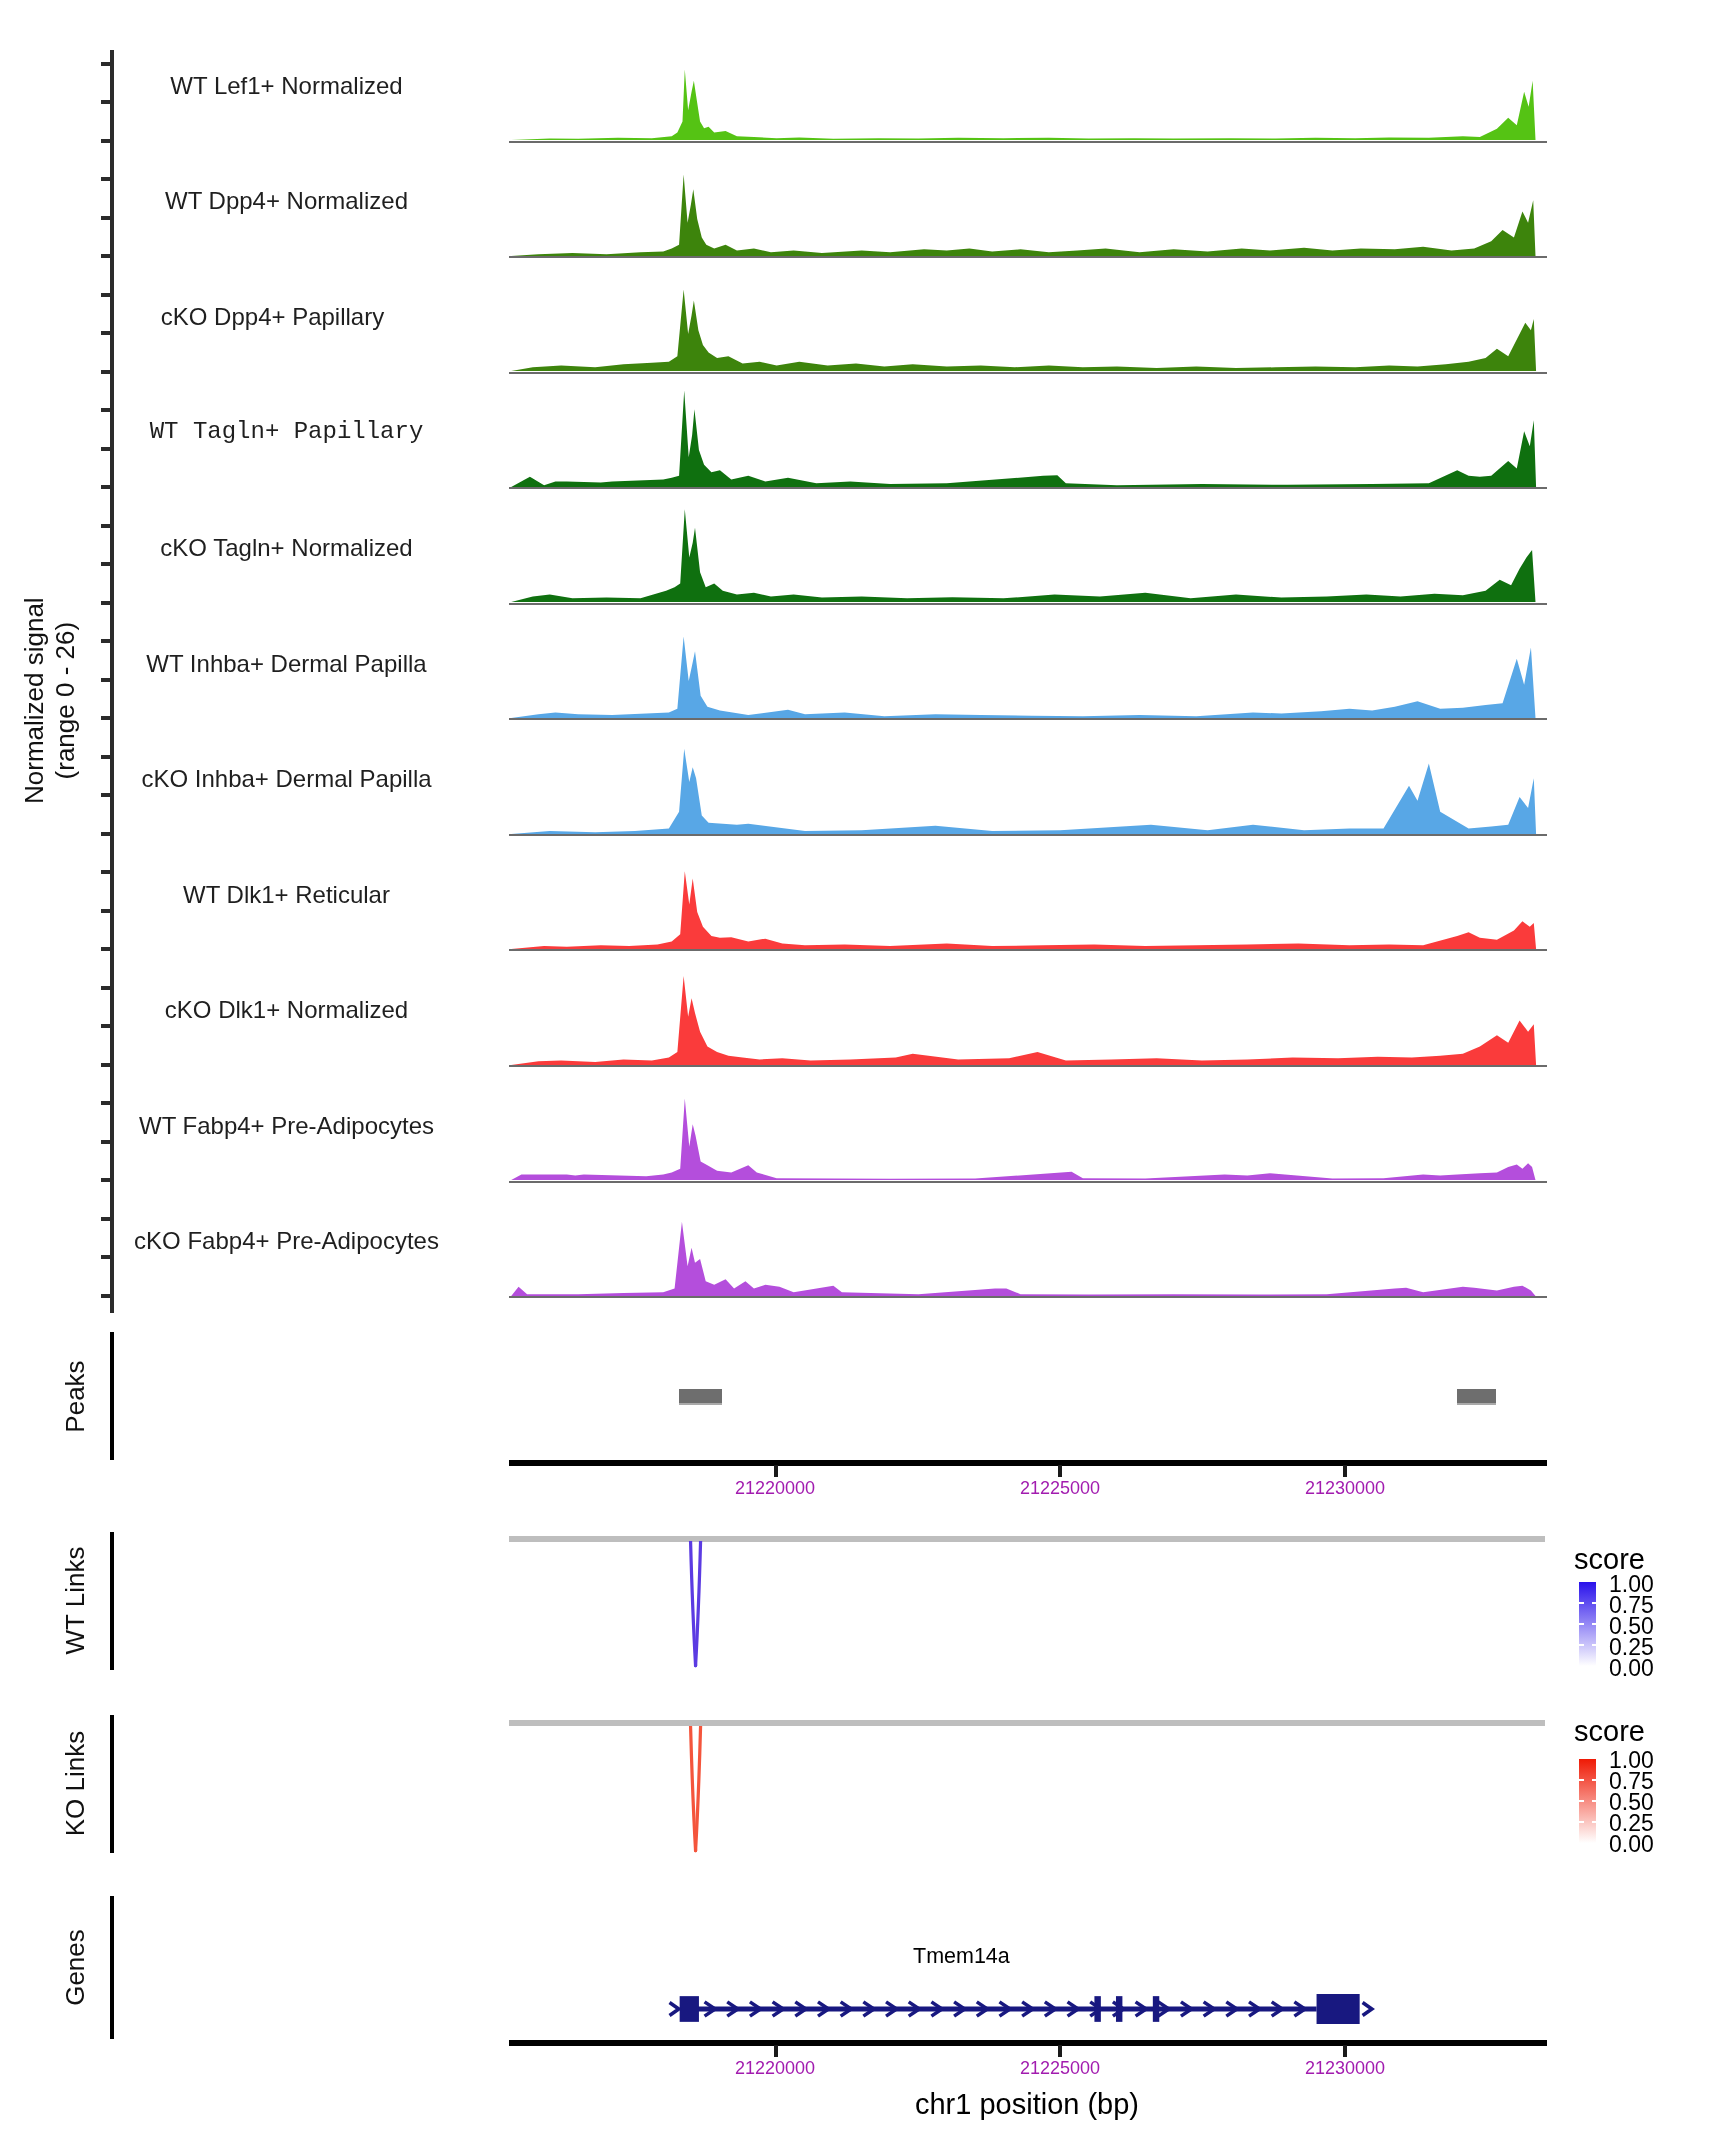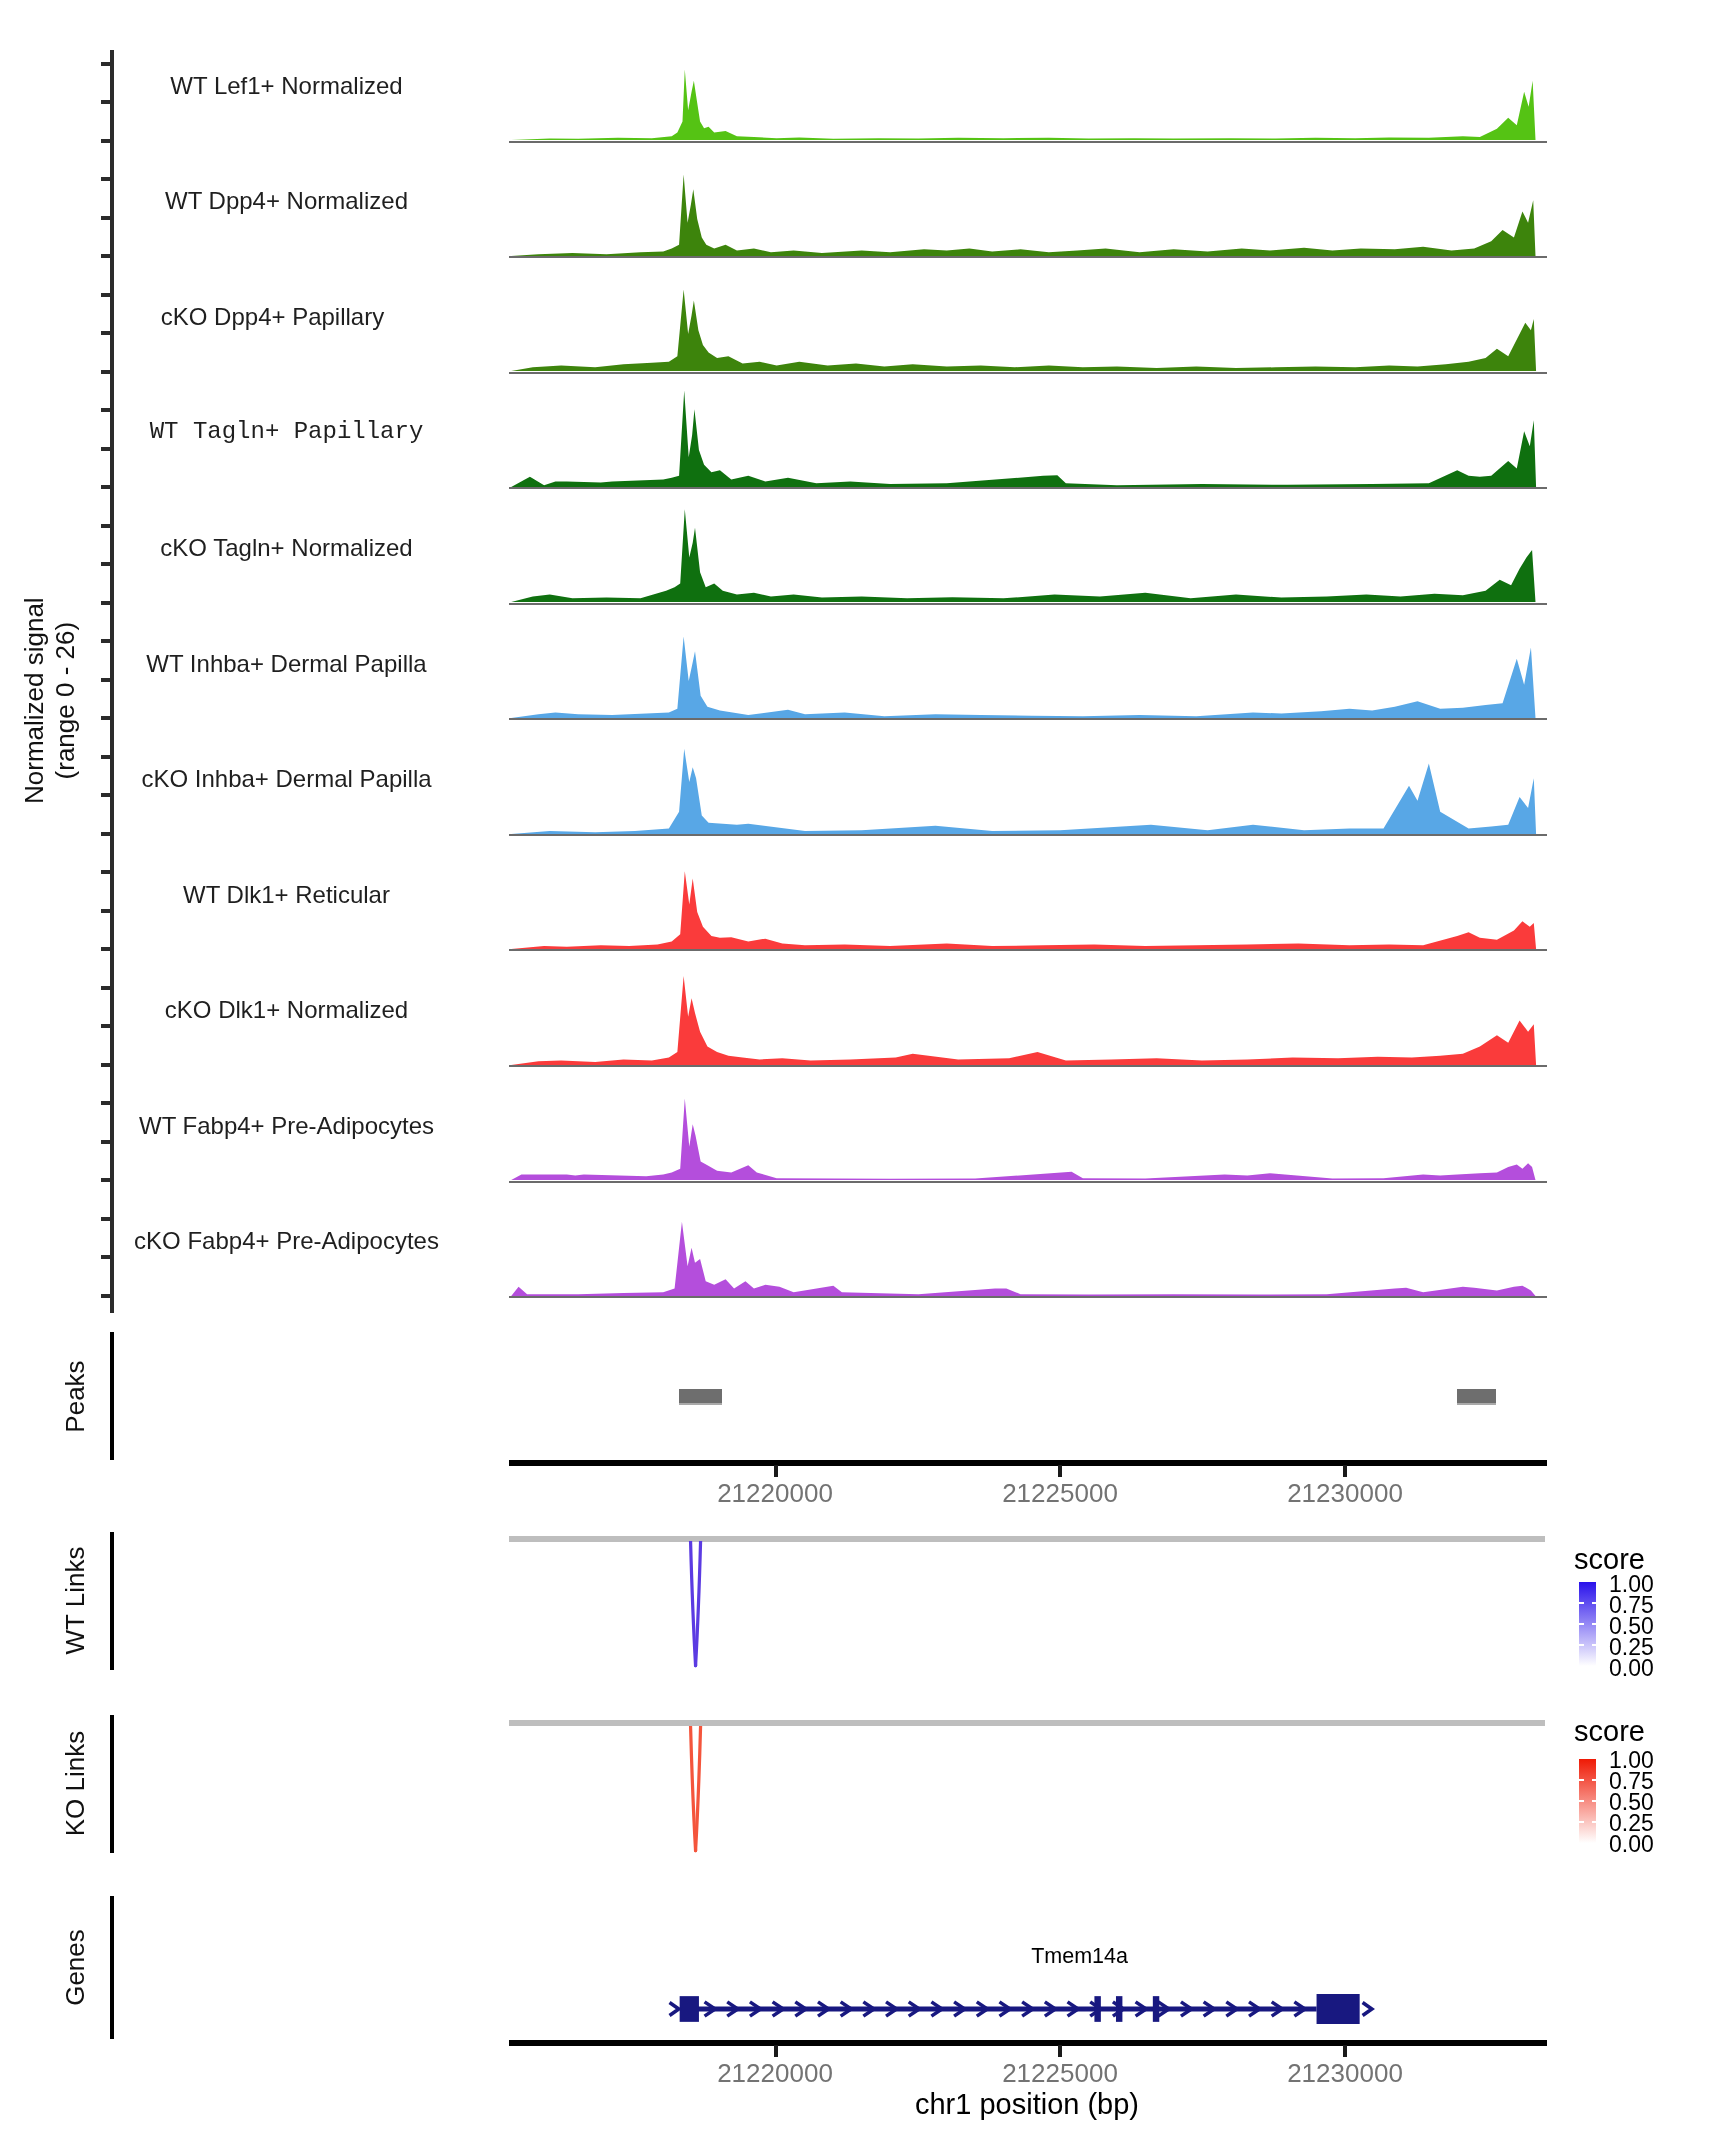--- a/index.html
+++ b/index.html
@@ -10,7 +10,7 @@
   .rot{transform:rotate(-90deg);transform-origin:center center;white-space:nowrap;}
   .axis-title{font-size:26px;color:#111;text-align:center;line-height:1.18;}
   .sect-label{font-size:26px;color:#111;text-align:center;}
-  .xtick-label{font-size:26px;color:#737373;text-align:center;white-space:nowrap;}
+  .xtick-label{font-size:18px;color:#a21caf;text-align:center;white-space:nowrap;}
   .xaxis-bar{background:#000;height:5.7px;}
   .ytick{background:#2b2b2b;}
   .vline{background:#000;width:3.6px;}

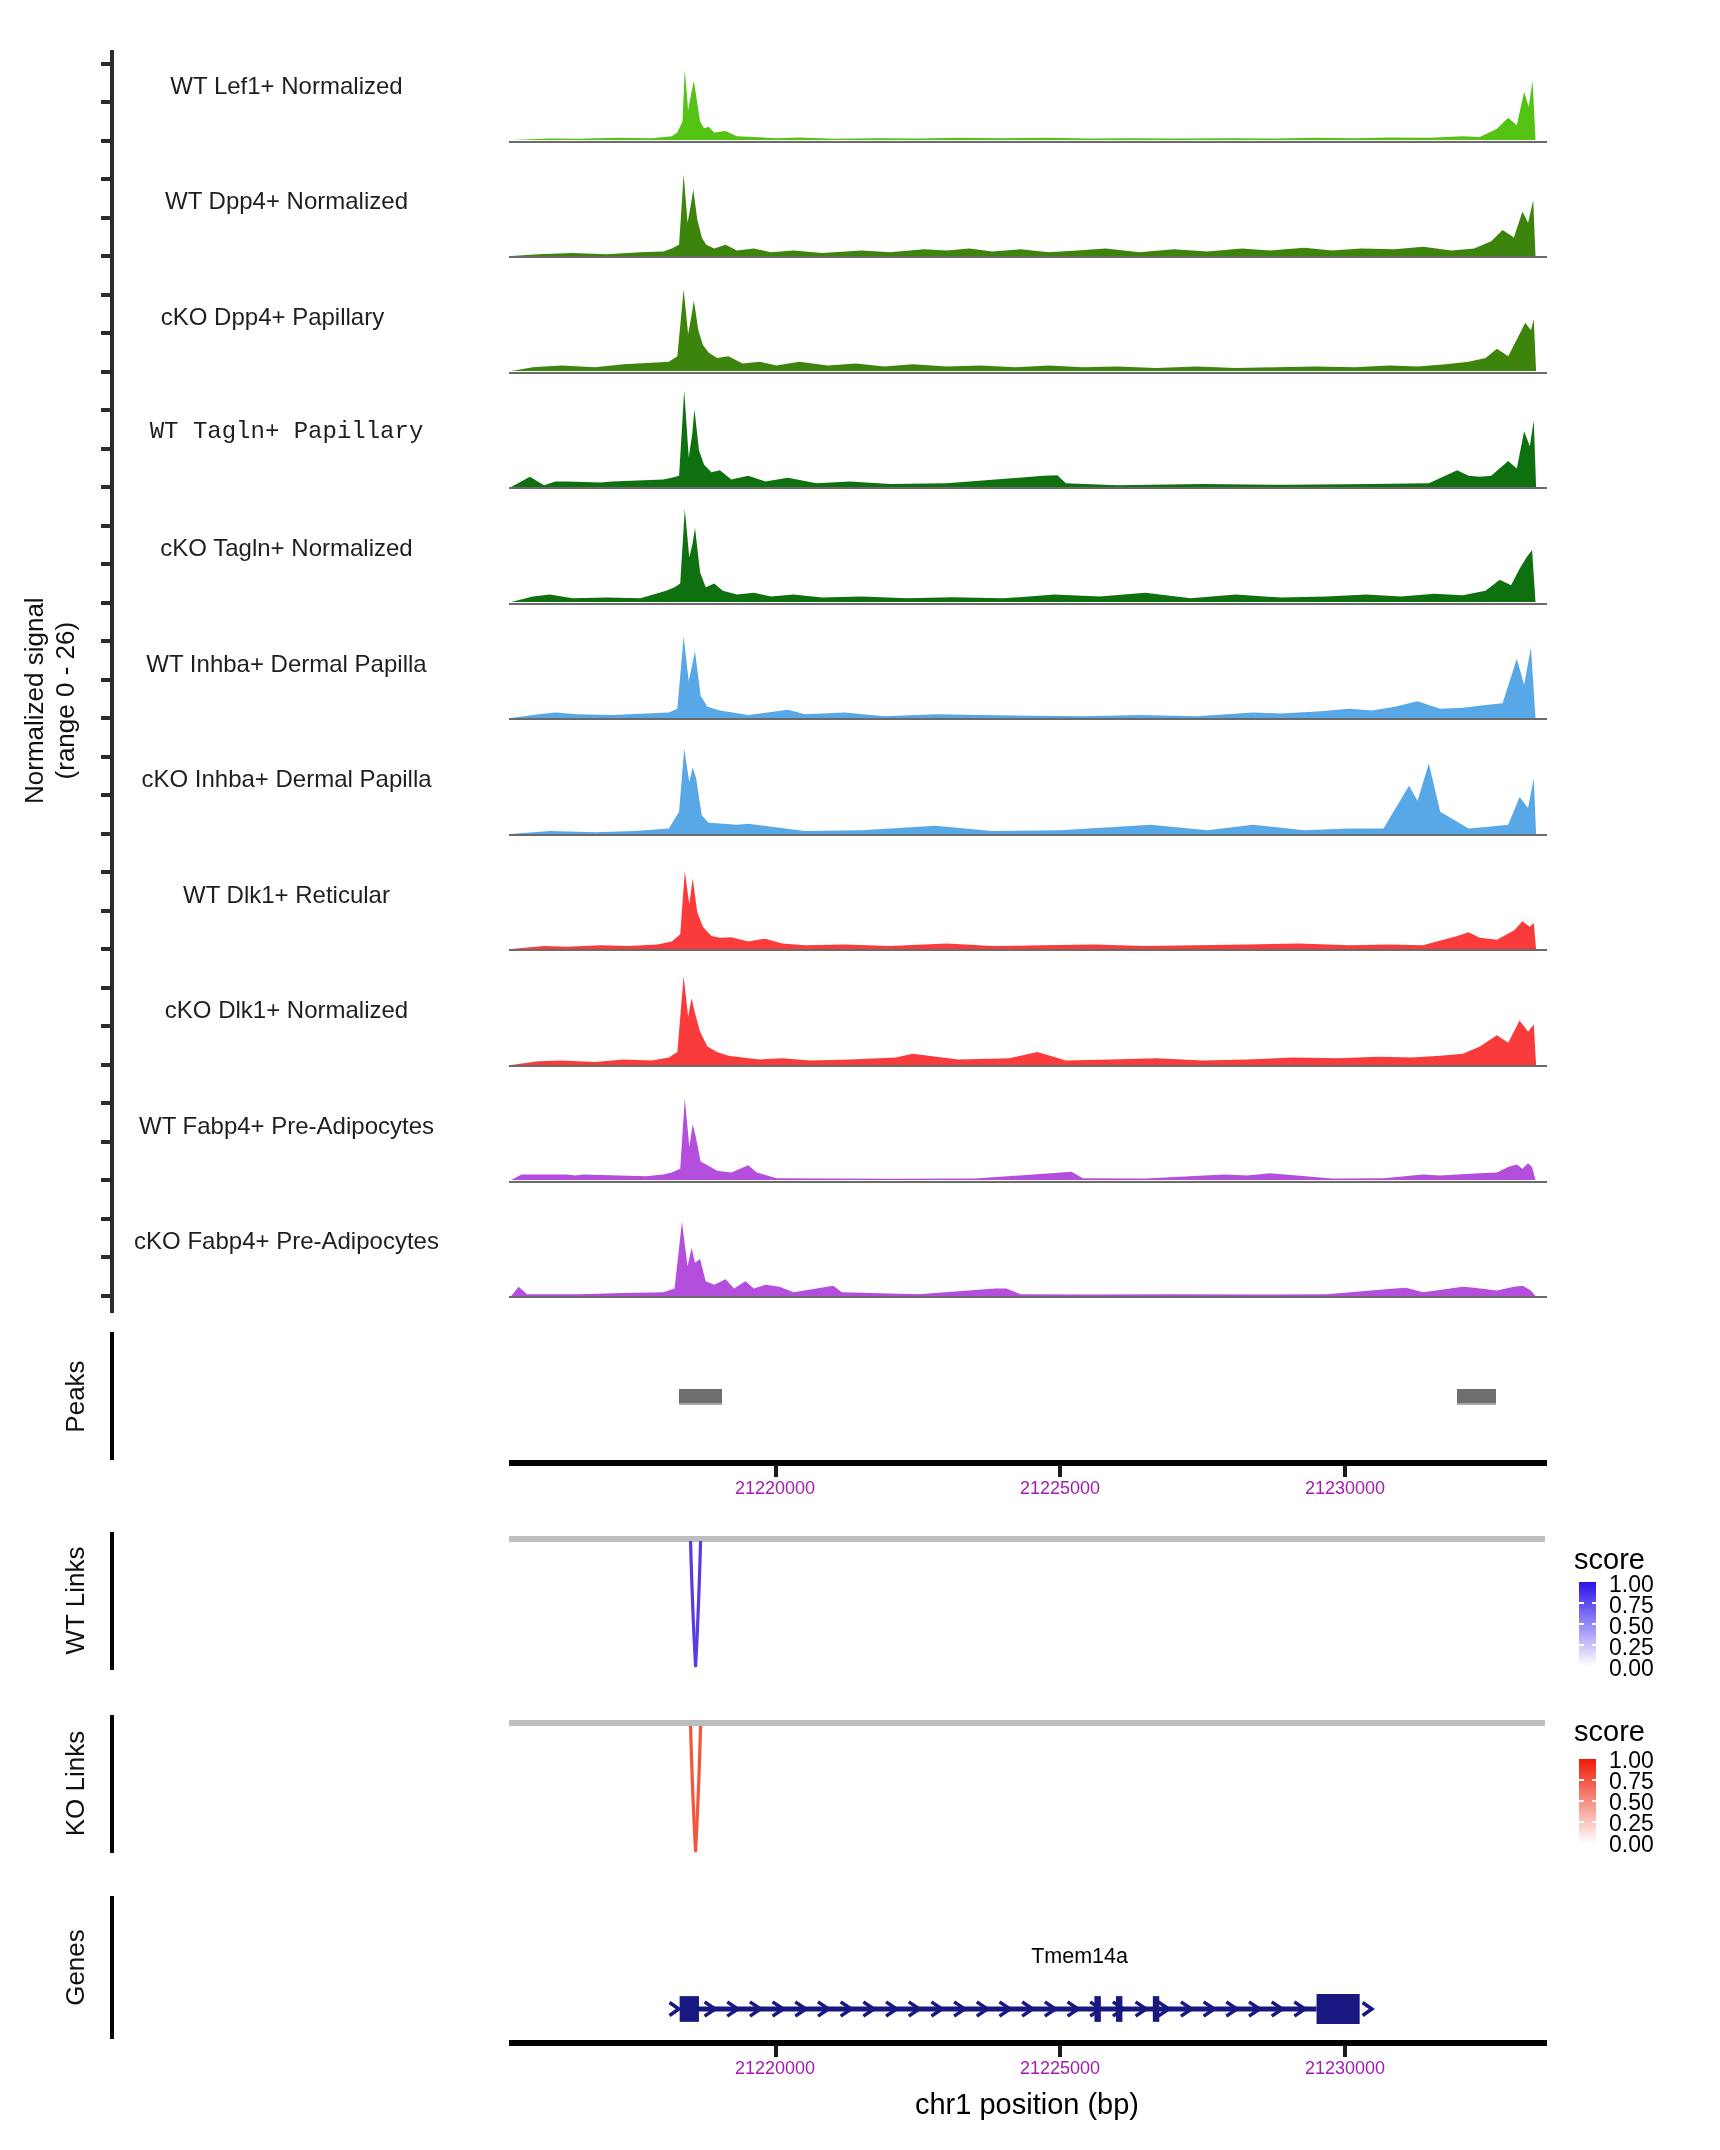--- a/index.html
+++ b/index.html
@@ -17,7 +17,7 @@
   .graybar{background:#bebebe;height:5.7px;}
   .legend-title{font-size:29px;color:#000;}
   .legend-num{font-size:23px;color:#000;white-space:nowrap;line-height:1;}
-  .gene-name{font-size:21.5px;color:#000;text-align:right;}
+  .gene-name{font-size:21.5px;color:#000;text-align:left;}
   .x-title{font-size:29px;color:#000;text-align:center;}
 </style>
 </head>

